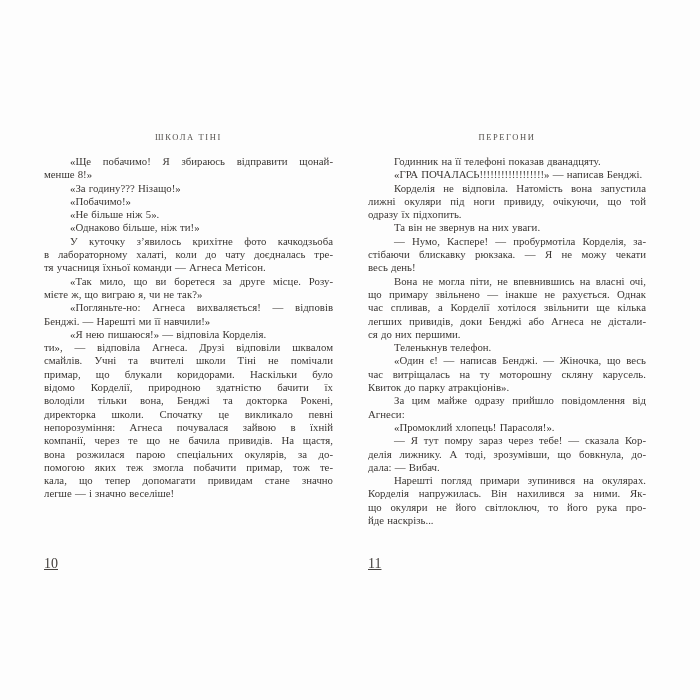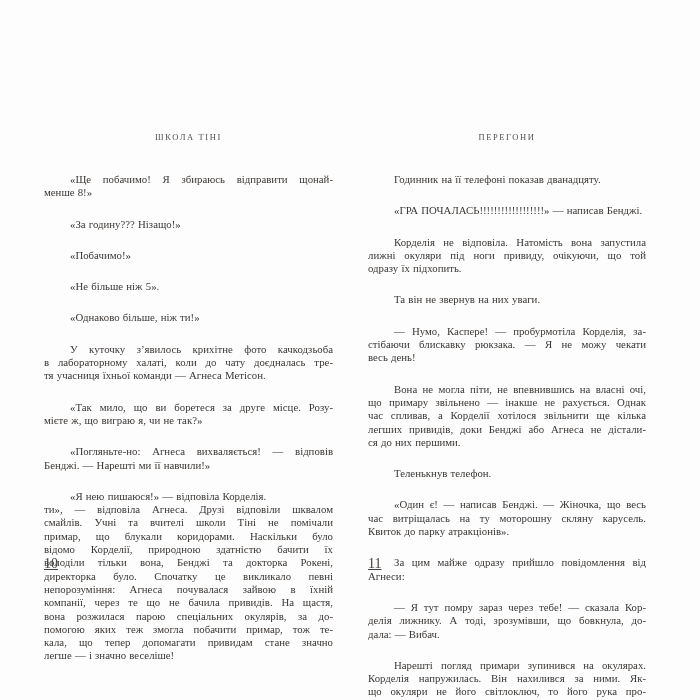--- a/index.html
+++ b/index.html
@@ -48,7 +48,7 @@
     text-align-last: justify;
     word-spacing: 0.5px;
   }
-  .line.ind { text-indent: 26px; margin-top: 18px; }
+  .line.ind { text-indent: 26px; }
   .line.end { text-align-last: left; }
   .page-num {
     position: absolute;

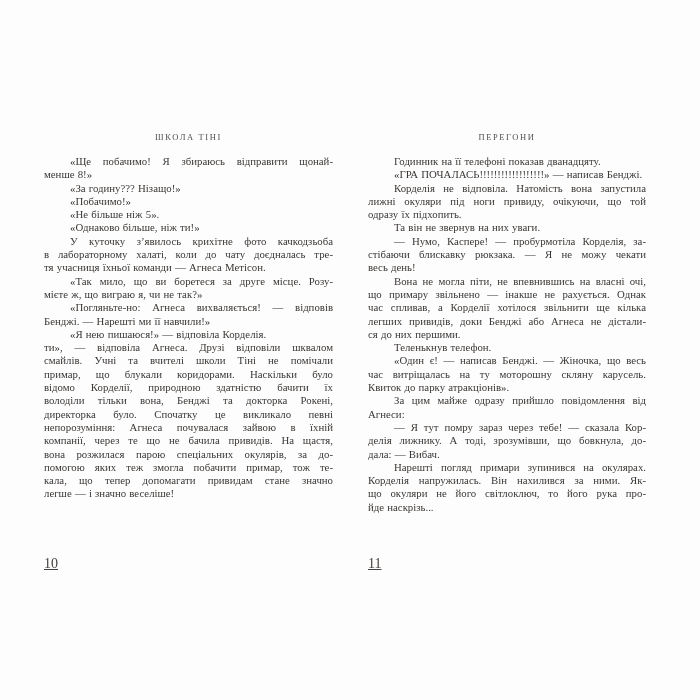--- a/index.html
+++ b/index.html
@@ -89,7 +89,7 @@
         <div class="line">примар, що блукали коридорами. Наскільки було</div>
         <div class="line">відомо Корделії, природною здатністю бачити їх</div>
         <div class="line">володіли тільки вона, Бенджі та докторка Рокені,</div>
-        <div class="line">директорка було. Спочатку це викликало певні</div>
+        <div class="line">директорка школи. Спочатку це викликало певні</div>
         <div class="line">непорозуміння: Агнеса почувалася зайвою в їхній</div>
         <div class="line">компанії, через те що не бачила привидів. На щастя,</div>
         <div class="line">вона розжилася парою спеціальних окулярів, за до-</div>

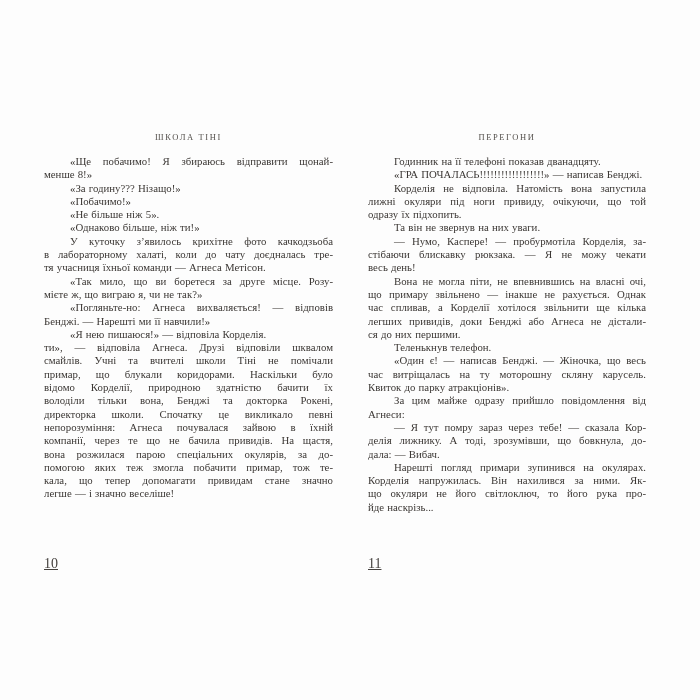--- a/index.html
+++ b/index.html
@@ -123,6 +123,7 @@
         <div class="line end">Квиток до парку атракціонів».</div>
         <div class="line ind">За цим майже одразу прийшло повідомлення від</div>
         <div class="line end">Агнеси:</div>
+        <div class="line ind end">«Промоклий хлопець! Парасоля!».</div>
         <div class="line ind">— Я тут помру зараз через тебе! — сказала Кор-</div>
         <div class="line">делія лижнику. А тоді, зрозумівши, що бовкнула, до-</div>
         <div class="line end">дала: — Вибач.</div>

